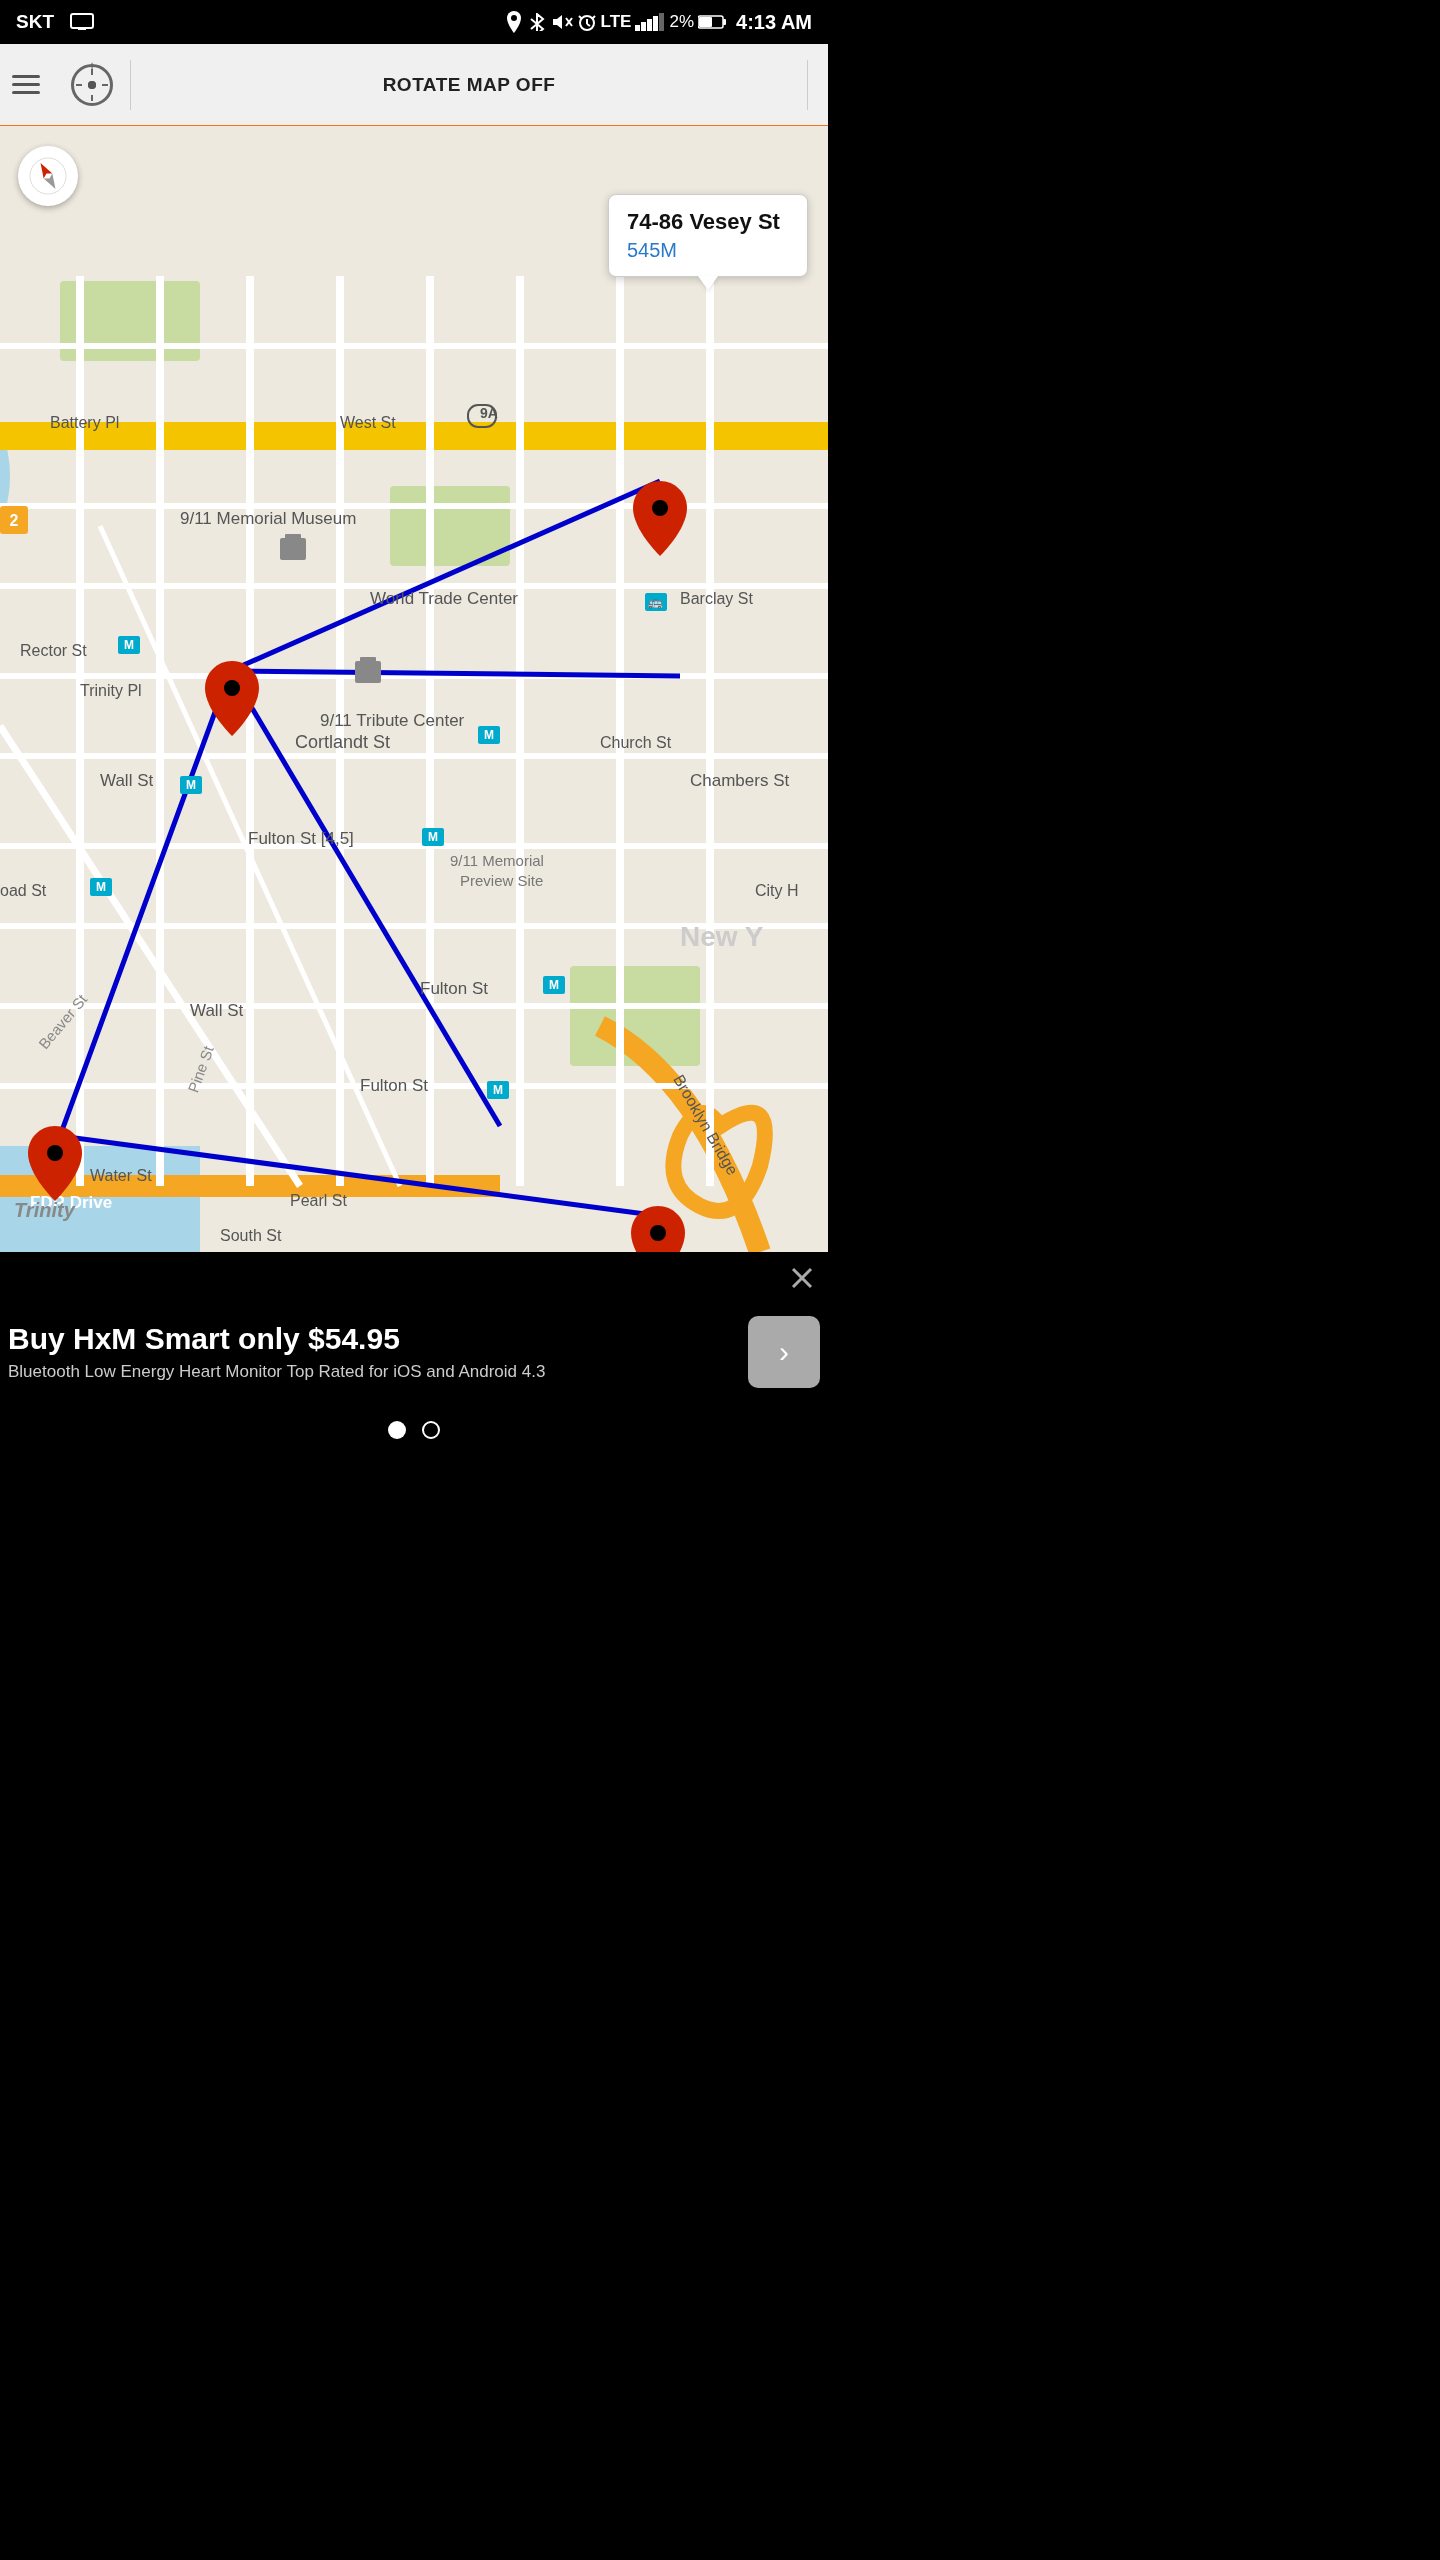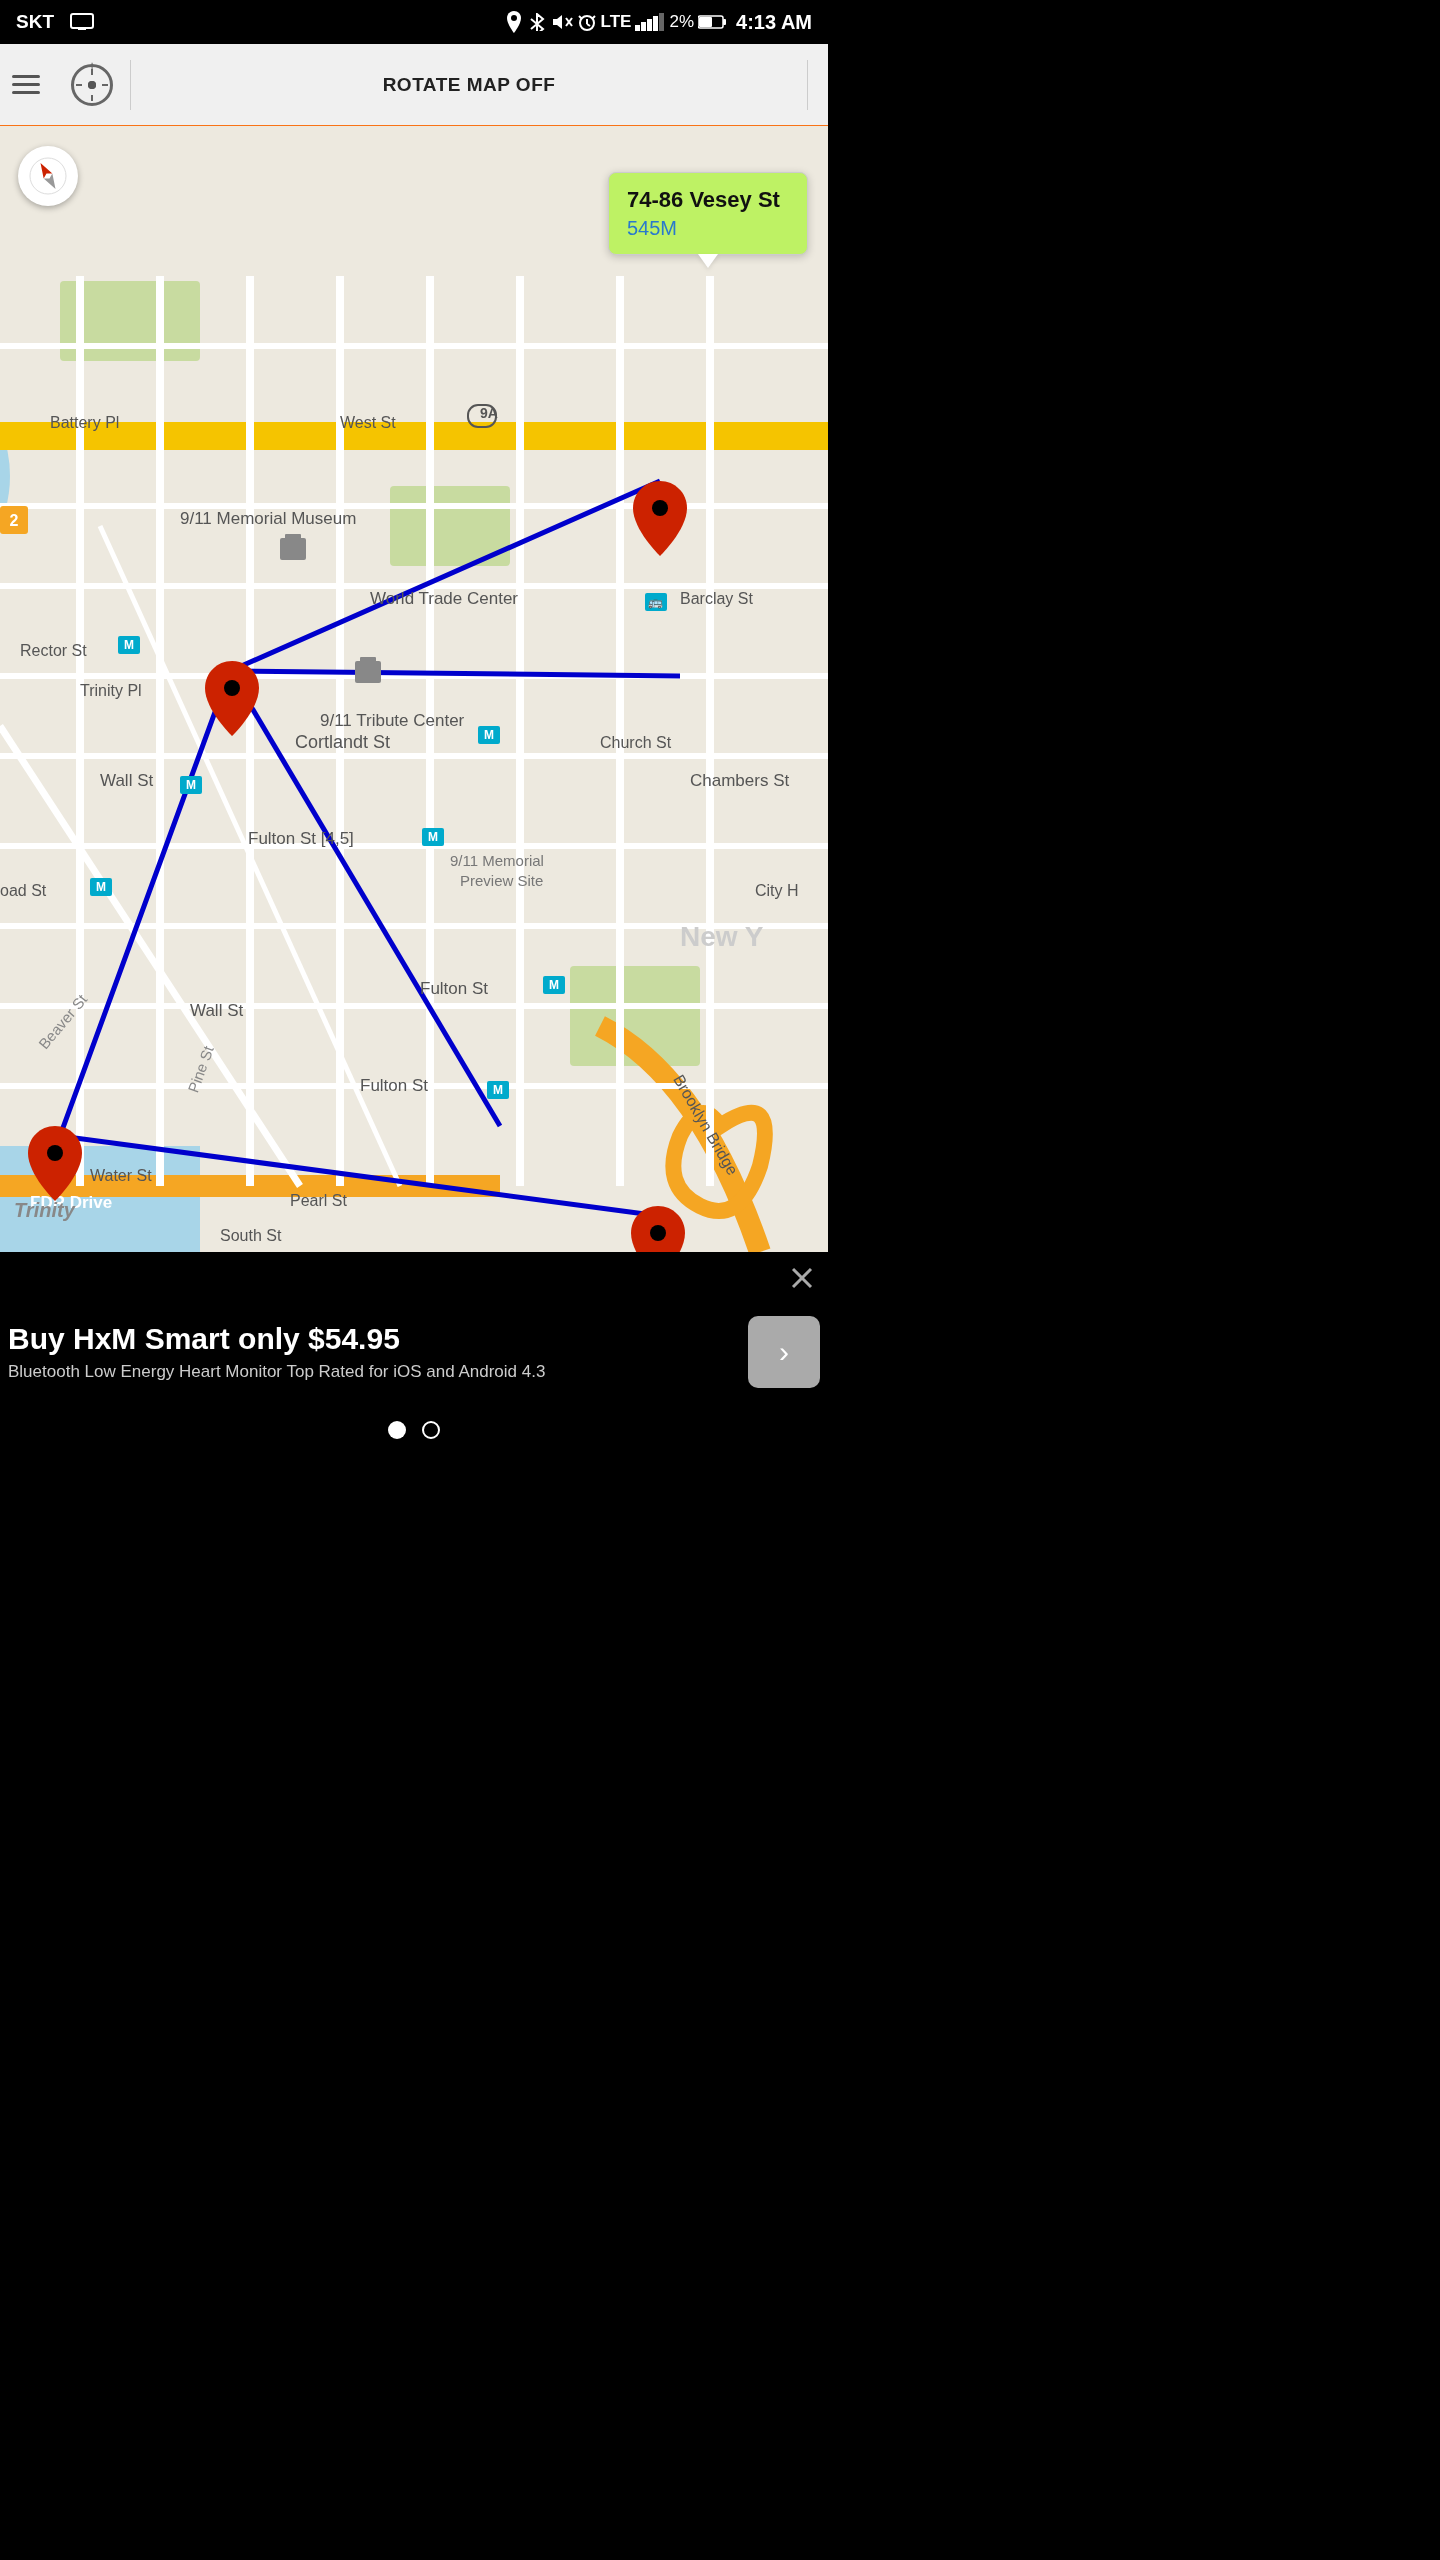--- a/index.html
+++ b/index.html
@@ -149,9 +149,9 @@
     
     #location-tooltip {
       position: absolute;
-      top: 46px;
+      top: 68px;
       right: 20px;
-      background: #bef264;
+      background: #ffffff;
       border: 1px solid #ccc;
       border-radius: 8px;
       padding: 14px 18px;

